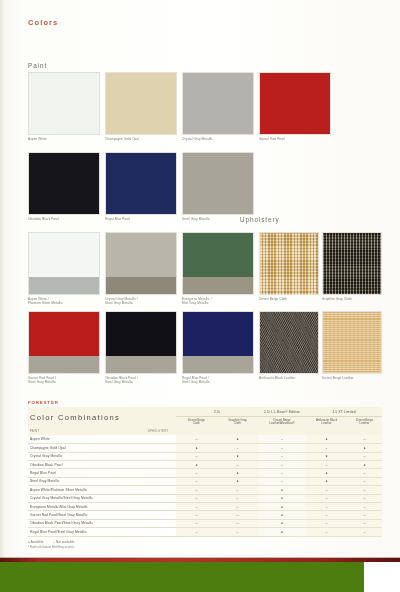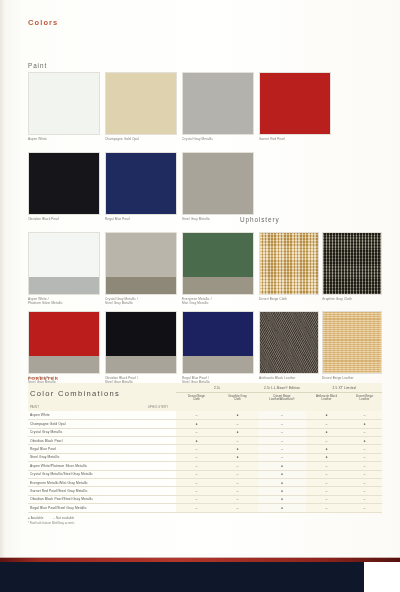--- a/index.html
+++ b/index.html
@@ -12,7 +12,7 @@
   #page {
     position: relative;
     width: 364px; height: 592px;
-    background: #0f172a;
+    background: #4d7c0f;
   }
   
   .scan-body {

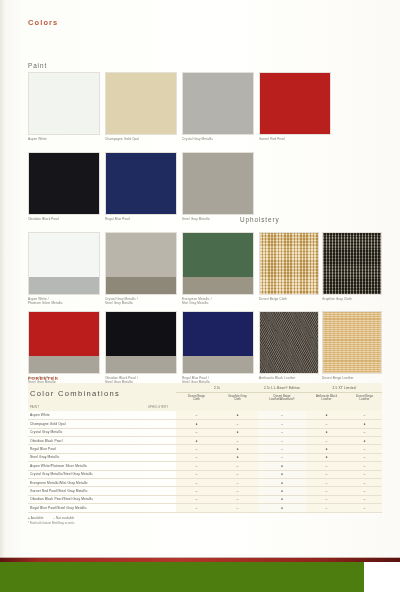--- a/index.html
+++ b/index.html
@@ -78,7 +78,7 @@
     background-image: repeating-linear-gradient(16deg, rgba(255,255,255,.055) 0 1.2px, rgba(0,0,0,.05) 1.2px 2.6px);
   }
   
-  .tbl-wrap { position: absolute; left: 28px; top: 376px; width: 354px; }
+  .tbl-wrap { position: absolute; left: 28px; top: 400px; width: 354px; }
   .forester {
     font-size: 4.4px; font-weight: bold; letter-spacing: .85px;
     color: #c0593c; padding-bottom: 1.5px;

